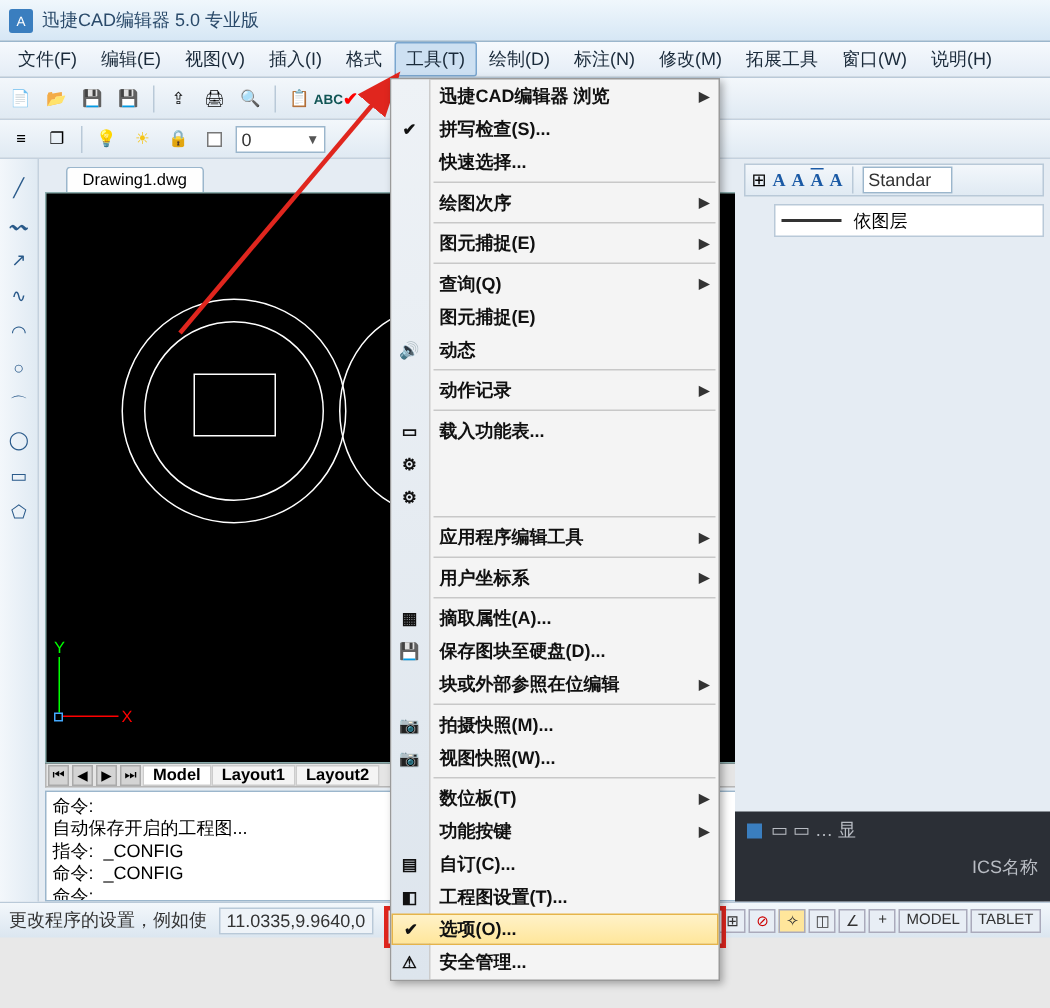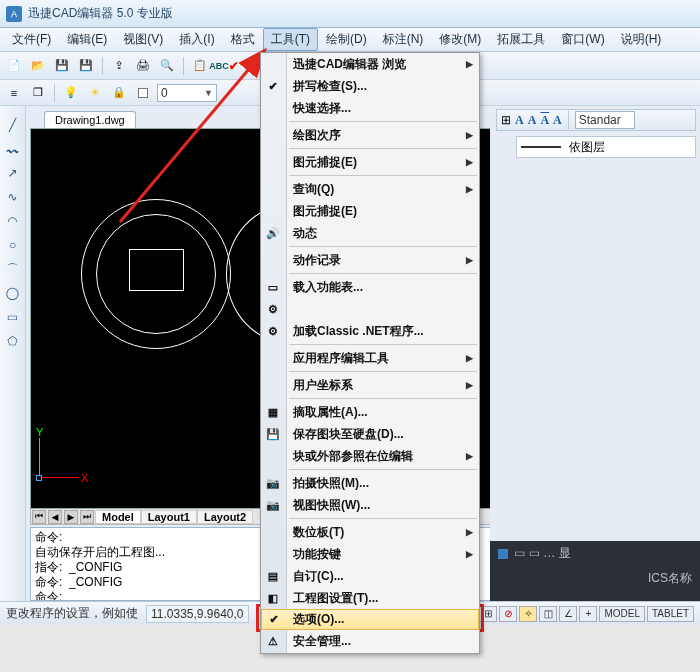--- a/index.html
+++ b/index.html
@@ -274,7 +274,6 @@
     </div>
     <div class="dd-item">
       <span class="ic">⚙</span>
-      <span>加载Classic .NET程序...</span>
     </div>
     <div class="dd-sep"></div>
     <div class="dd-item">

